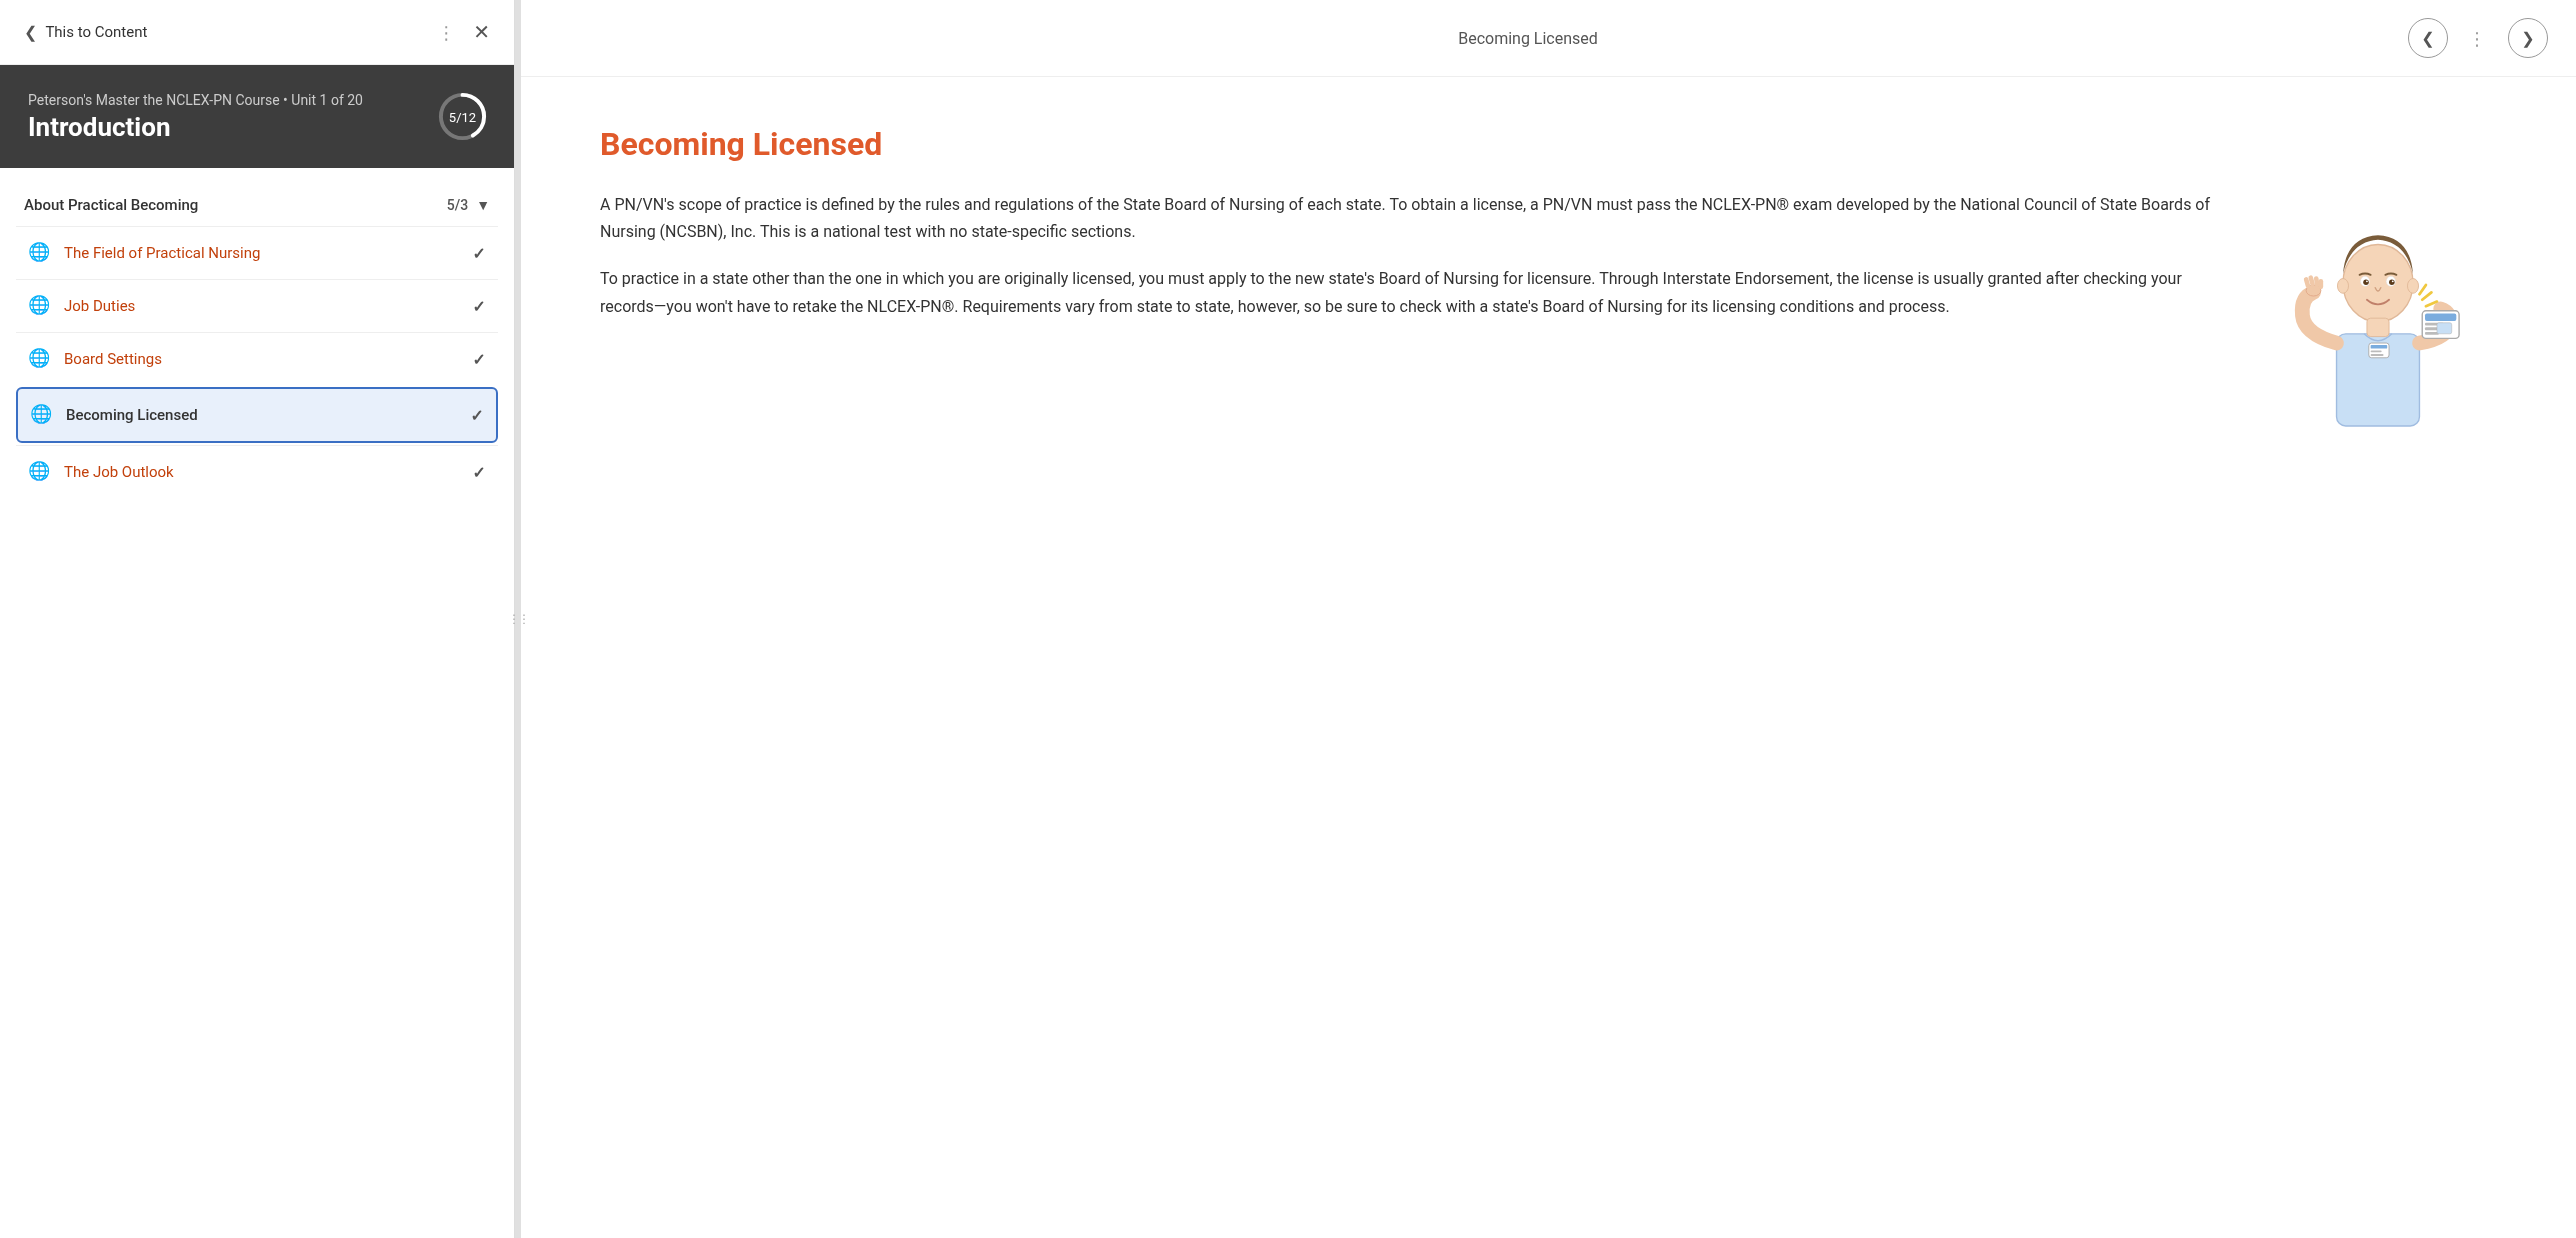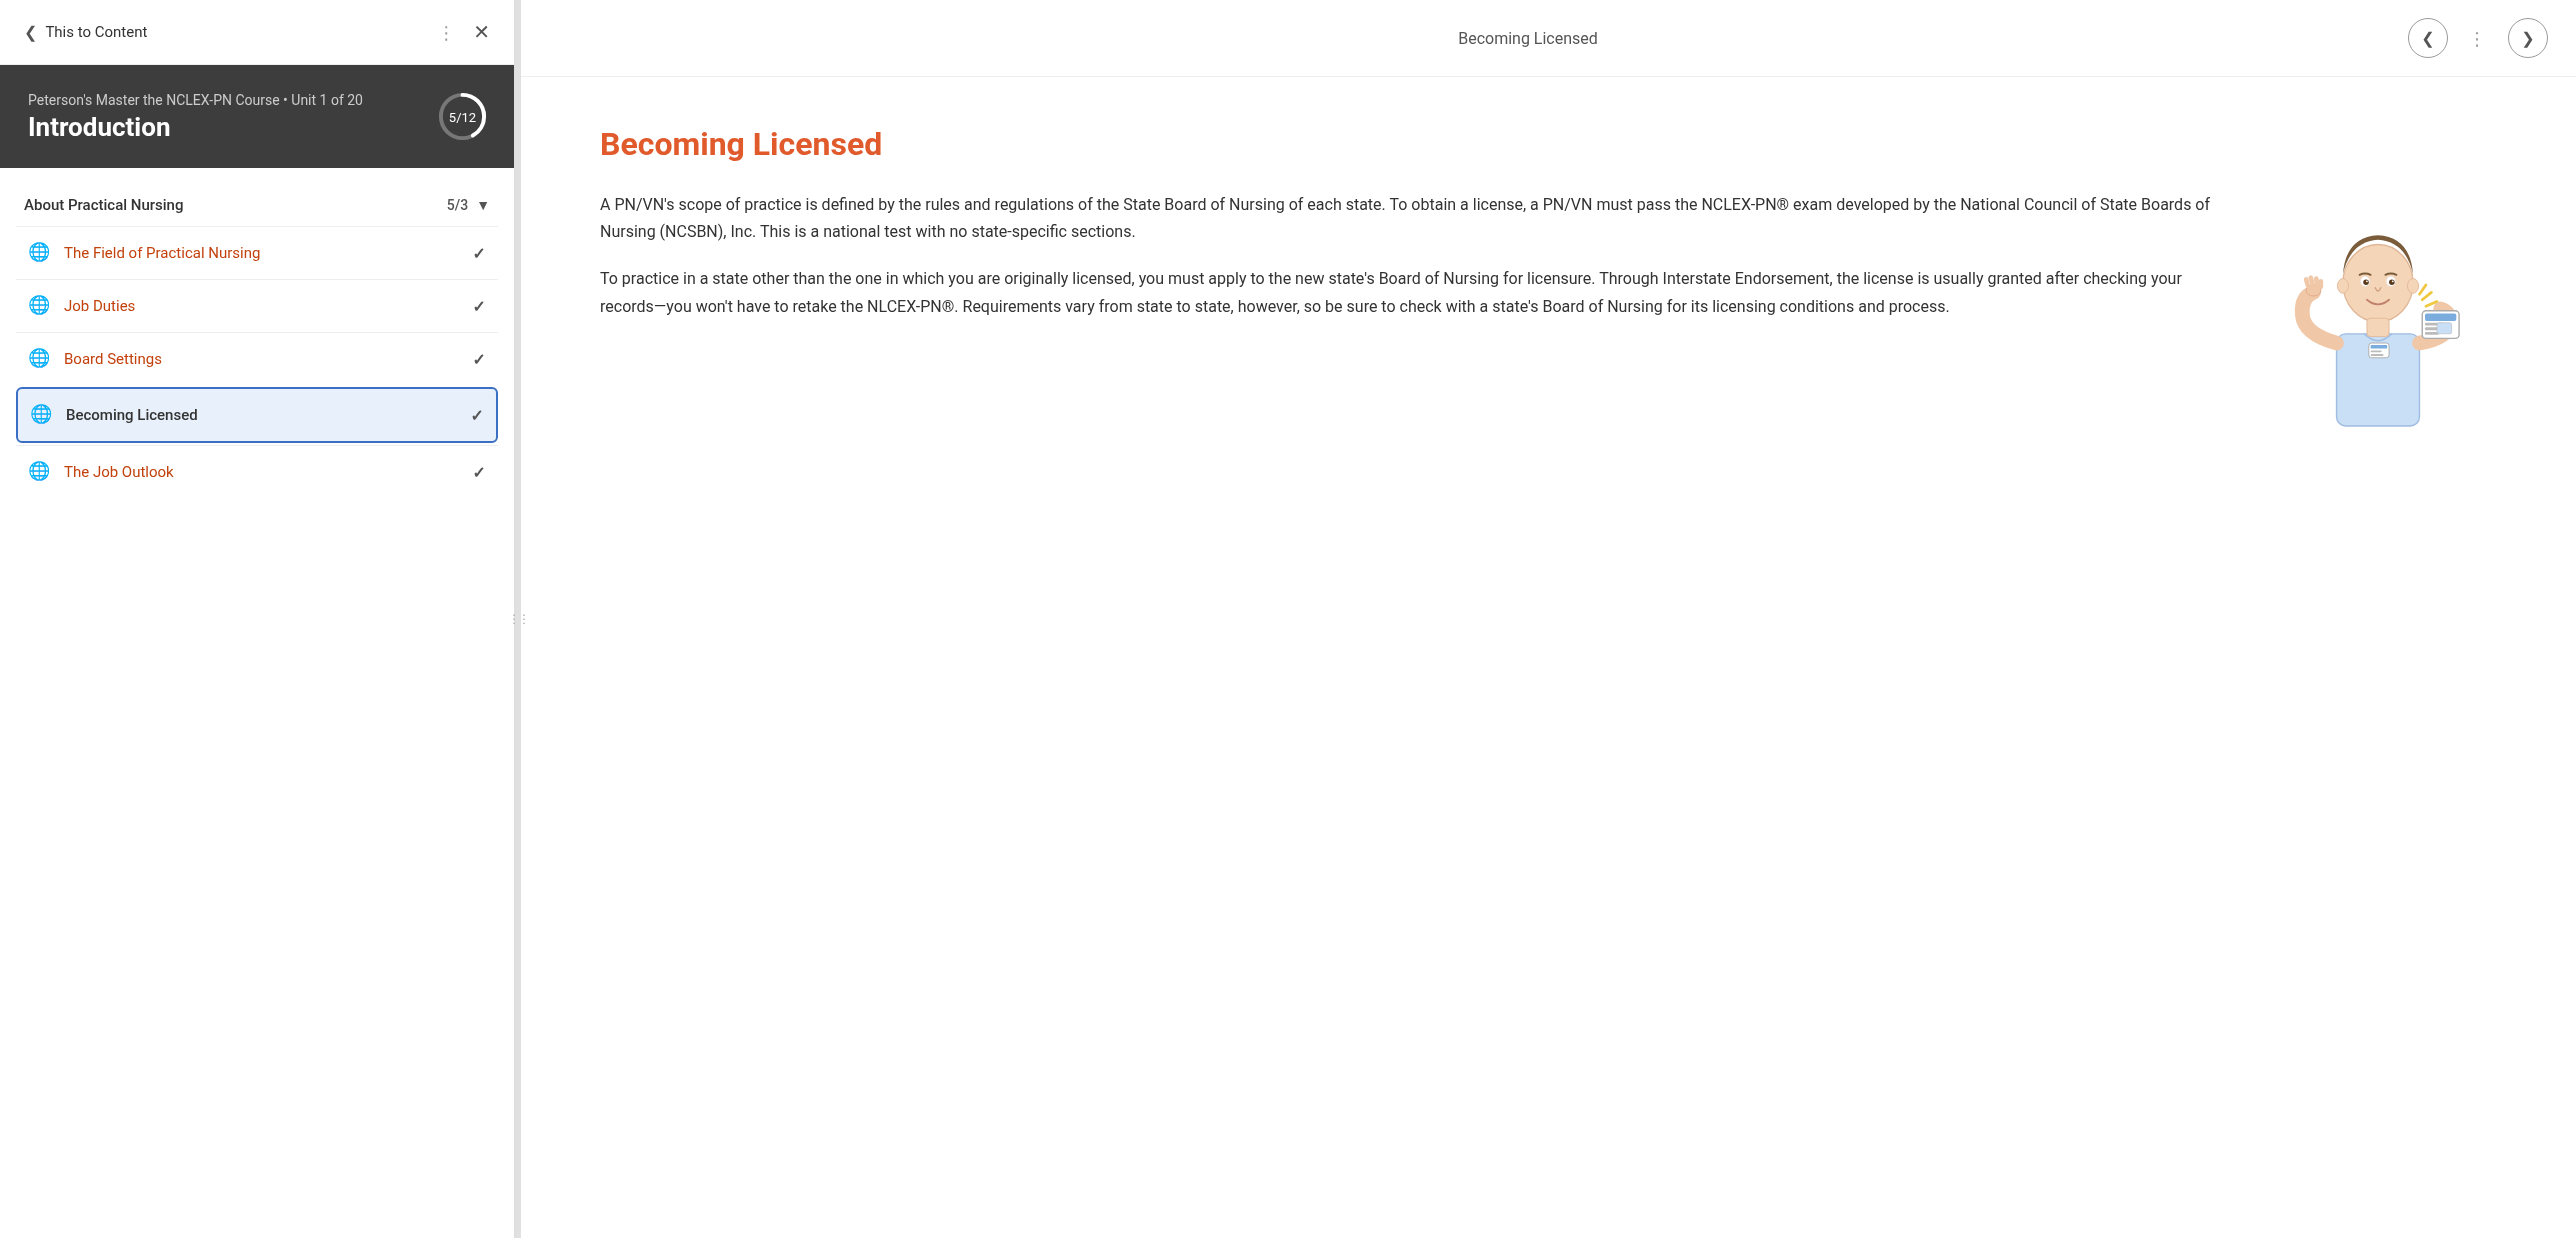--- a/index.html
+++ b/index.html
@@ -351,7 +351,7 @@
   <div class="content-list-container">
 
     <div class="section-header">
-      <span>About Practical Nursing</span>
+      <span>About Practical Becoming</span>
       <span class="section-count">
         <span>5/3</span>
         <span class="chevron-down">▼</span>

